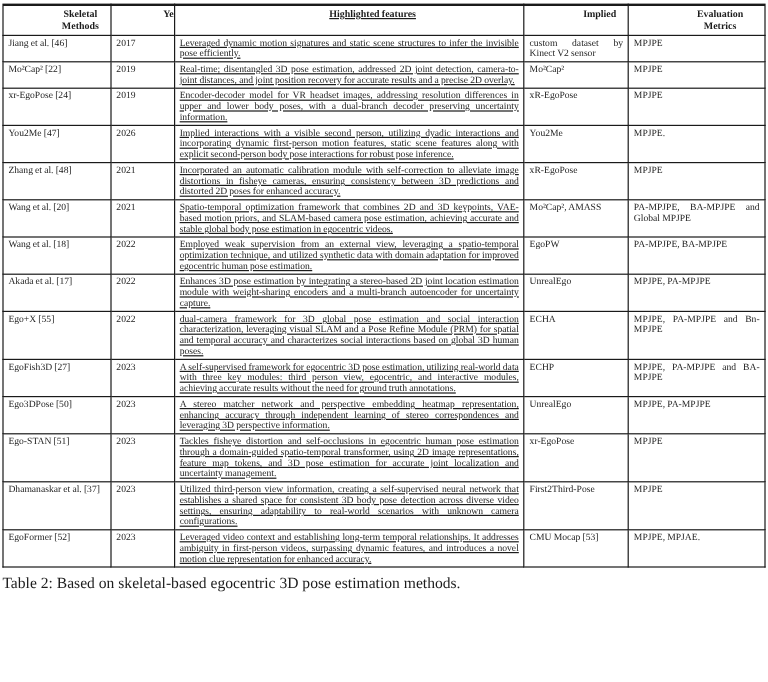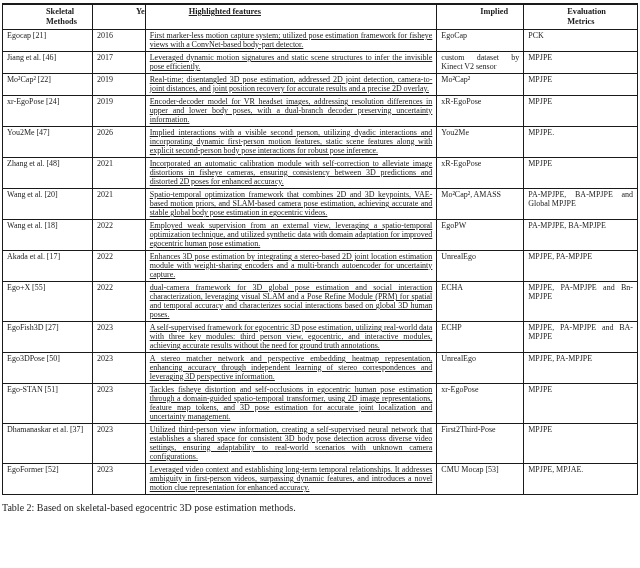--- a/index.html
+++ b/index.html
@@ -34,7 +34,7 @@
     word-spacing: -0.2px;
   }
   table.methods th {
-    text-align: left;
+    text-align: center;
     font-weight: bold;
     font-size: 8.3px;
     line-height: 10px;

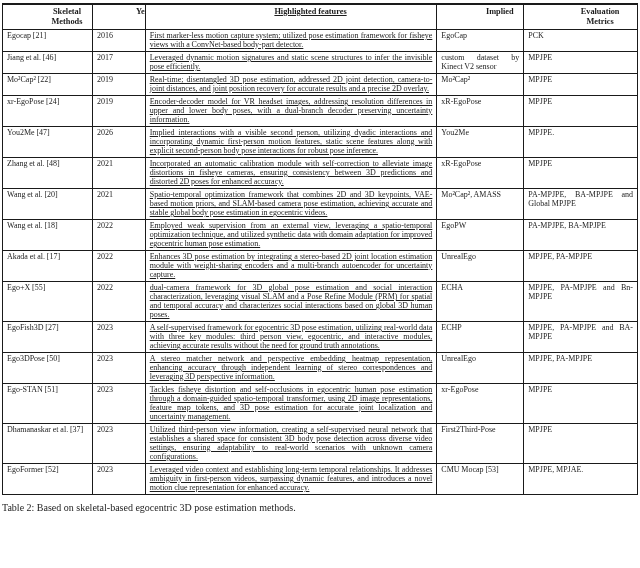--- a/index.html
+++ b/index.html
@@ -81,13 +81,6 @@
       </tr>
     </thead>
     <tbody>
-        <tr>
-      <td class="c-method">Egocap [21]</td>
-      <td class="c-year">2016</td>
-      <td class="c-feat">First marker-less motion capture system; utilized pose estimation framework for fisheye views with a ConvNet-based body-part detector.</td>
-      <td class="c-dataset">EgoCap</td>
-      <td class="c-metrics">PCK</td>
-    </tr>
         <tr>
       <td class="c-method">Jiang et al. [46]</td>
       <td class="c-year">2017</td>

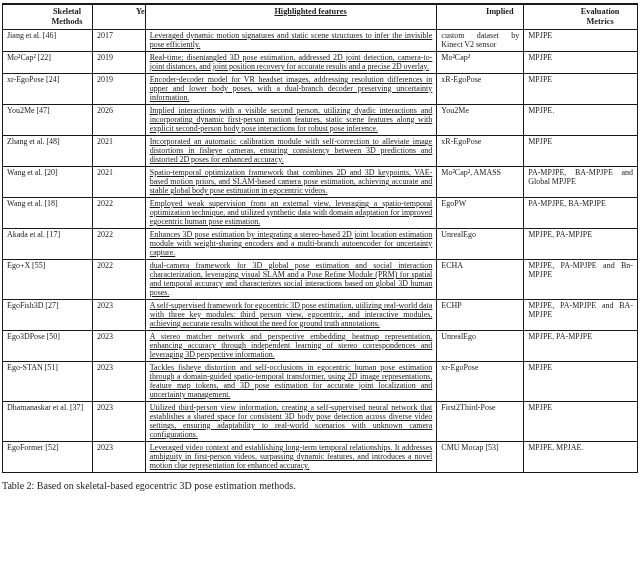--- a/index.html
+++ b/index.html
@@ -52,7 +52,7 @@
   td.c-feat, td.c-dataset, td.c-metrics { text-align: justify; }
   .caption {
     margin: 7px 0 0 2px;
-    font-size: 10px;
+    font-size: 13px;
     line-height: 11px;
     color: #1c1c1c;
     white-space: nowrap;

